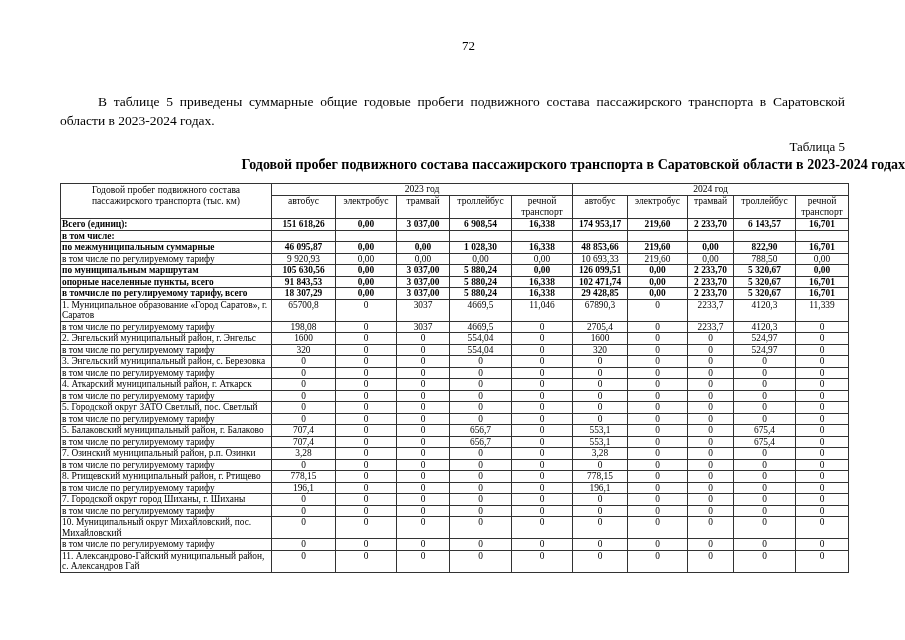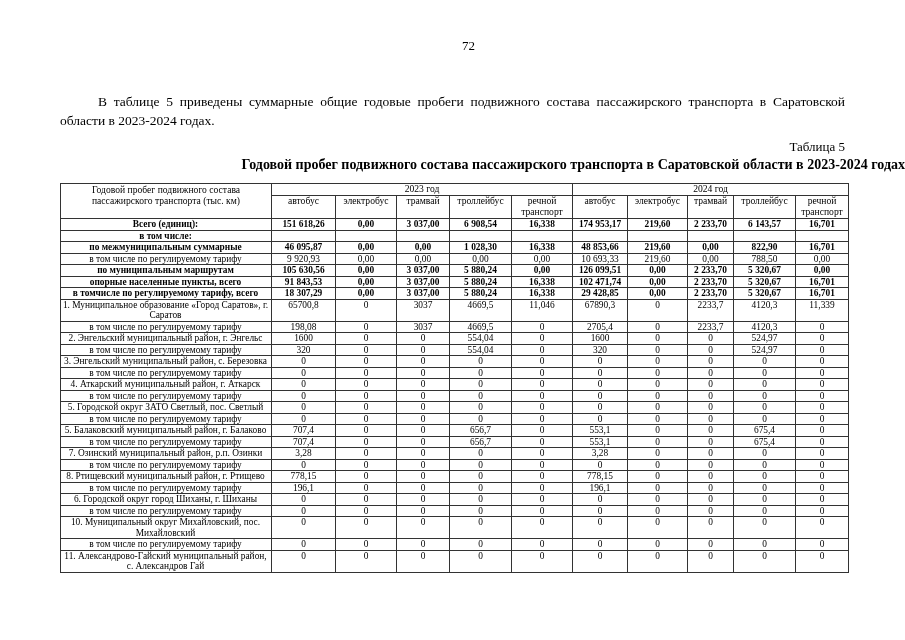--- a/index.html
+++ b/index.html
@@ -14,7 +14,7 @@
   table.data td, table.data th { border: 1px solid #333; padding: 0 2px; vertical-align: top; overflow: hidden; white-space: nowrap; }
   table.data th { font-weight: normal; text-align: center; font-size: 9.6px; }
   table.data td.num { text-align: center; }
-  table.data td.lbl { text-align: center; padding-left: 1px; }
+  table.data td.lbl { text-align: left; padding-left: 1px; }
   table.data td.wrap { white-space: normal; }
   tr.bold td { font-weight: bold; }
   tr.r1 td { height: 10.5px; }

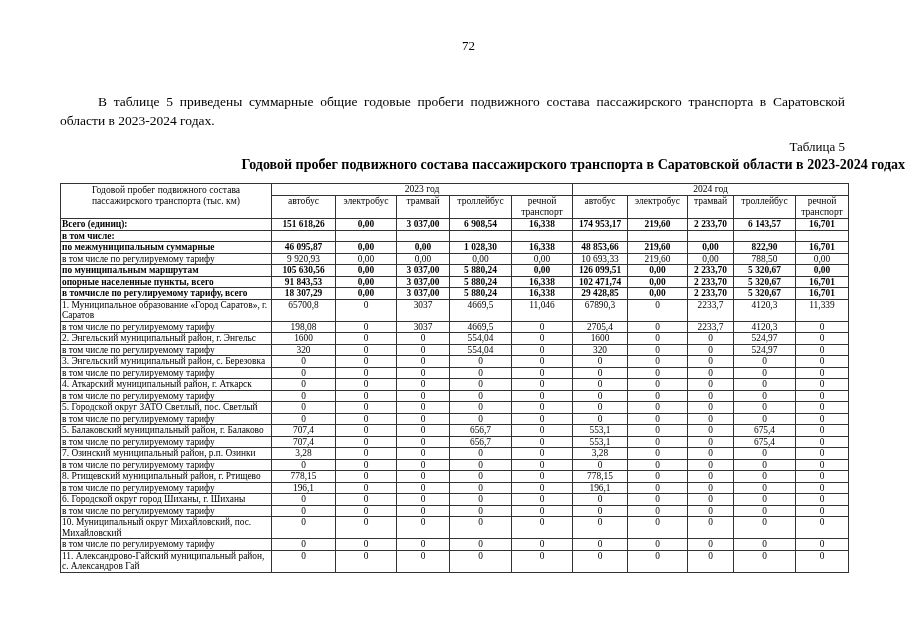--- a/index.html
+++ b/index.html
@@ -366,7 +366,7 @@
         <td class="num">0</td>
       </tr>
       <tr class="r1">
-        <td class="lbl">6. Городской округ город Шиханы, г. Шиханы</td>
+        <td class="lbl">7. Городской округ город Шиханы, г. Шиханы</td>
         <td class="num">0</td>
         <td class="num">0</td>
         <td class="num">0</td>

